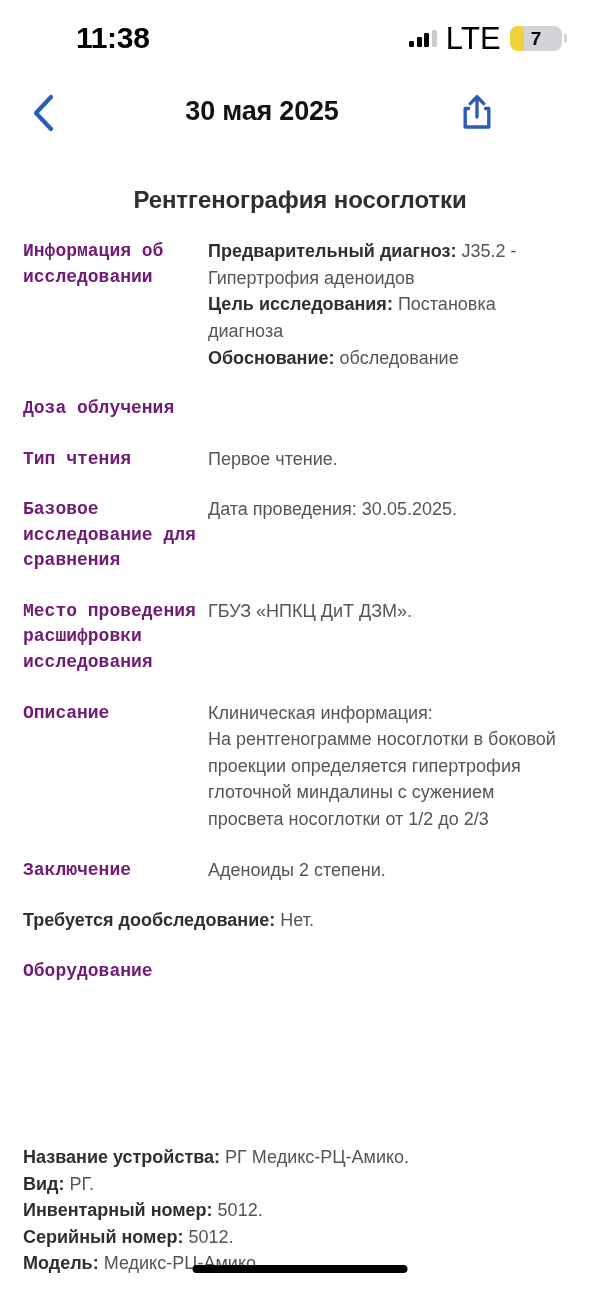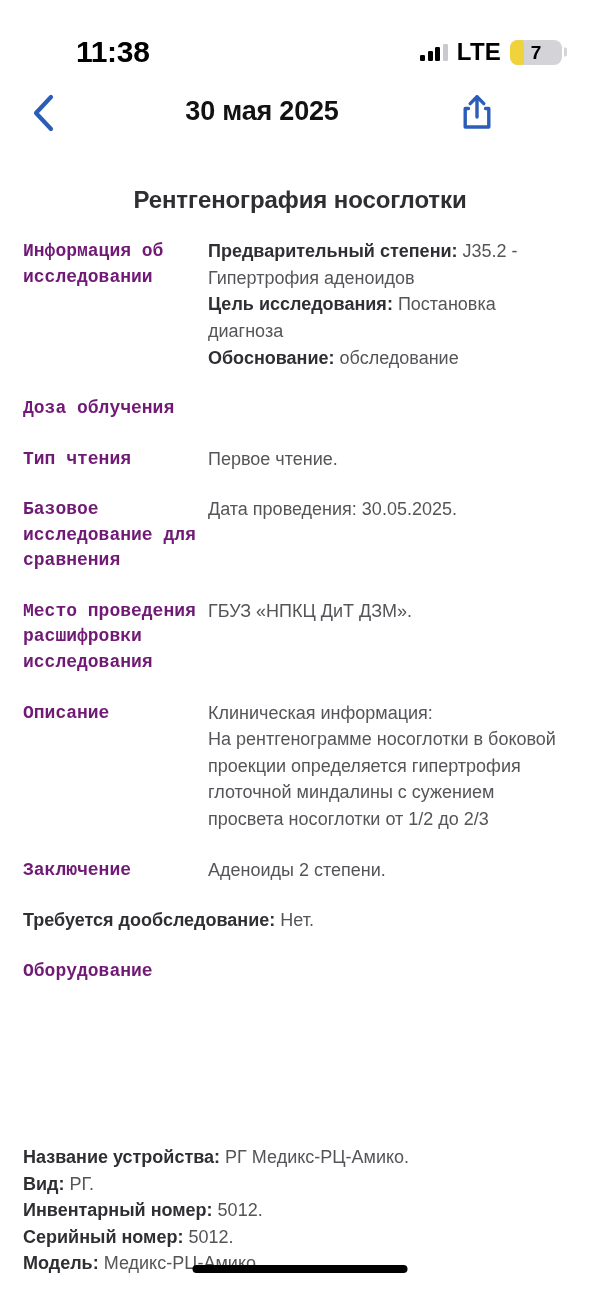--- a/index.html
+++ b/index.html
@@ -19,7 +19,7 @@
   
   .status-bar {
     position: absolute;
-    top: 14px; left: 0;
+    top: 0; left: 0;
     width: 600px;
     height: 72px;
     display: flex;

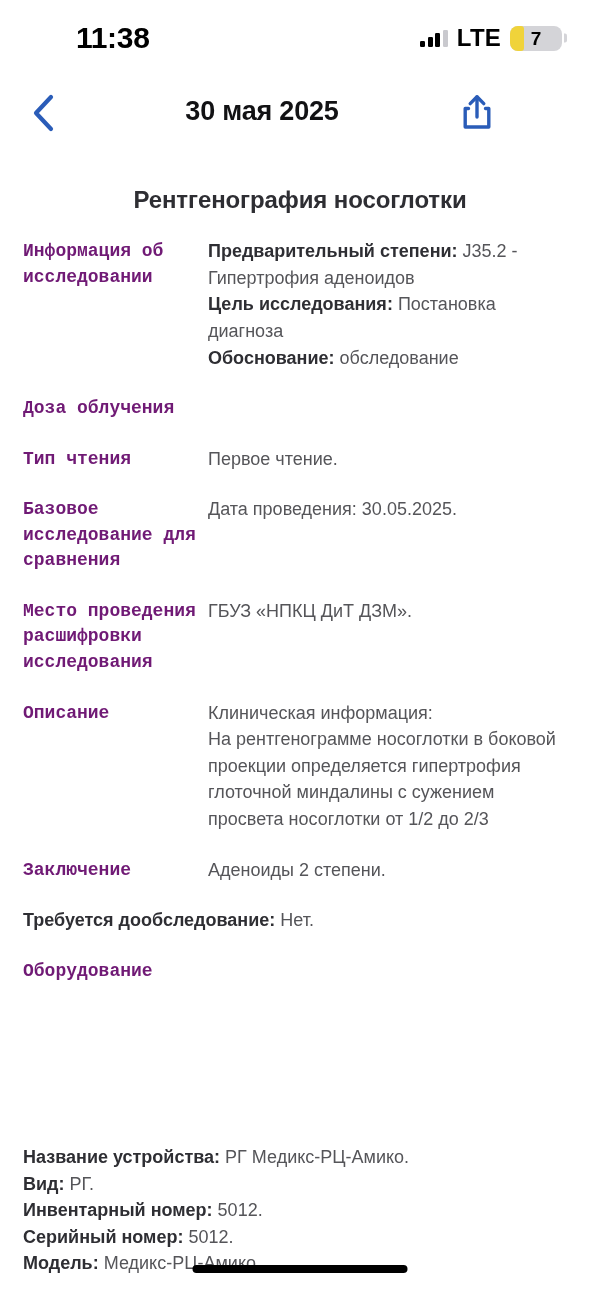--- a/index.html
+++ b/index.html
@@ -59,8 +59,8 @@
   .signal-bars i.b3 { height: 14px; }
   .signal-bars i.b4 { height: 17px; background: #c9c9ce; }
   .carrier-label {
-    font-size: 24px;
-    font-weight: 700;
+    font-size: 31px;
+    font-weight: 400;
     color: #000;
     letter-spacing: 0.2px;
     line-height: 1;

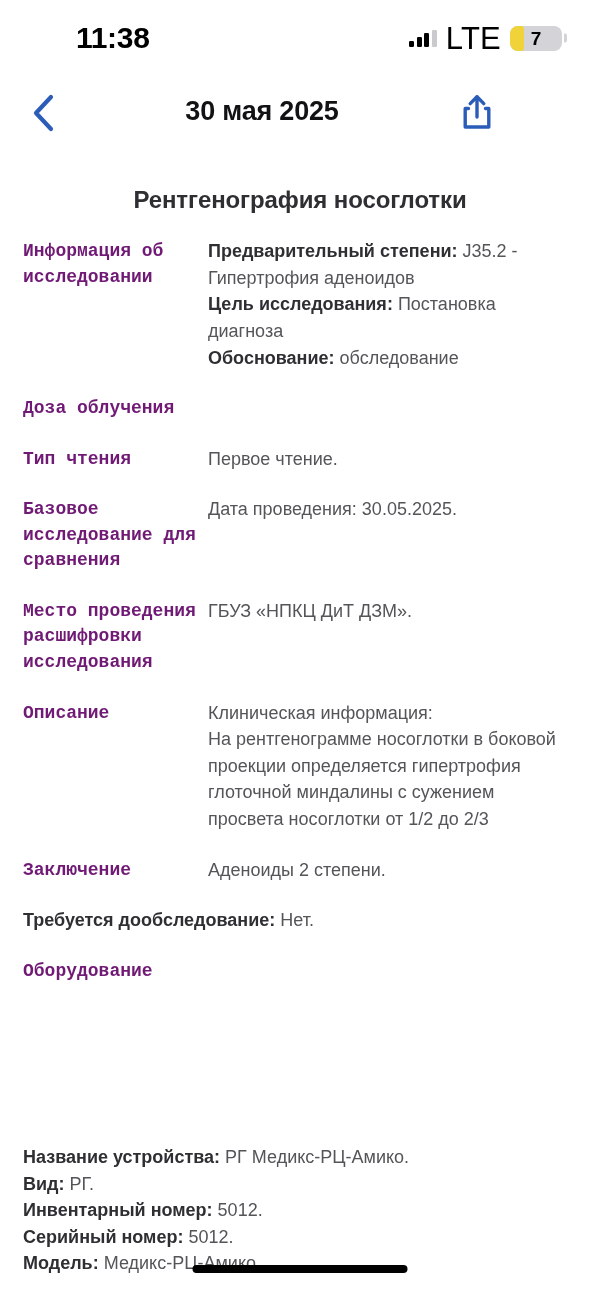--- a/index.html
+++ b/index.html
@@ -249,7 +249,7 @@
       <div class="row">
         <div class="row-label">Информация об исследовании</div>
         <div class="row-value">
-          <span class="ln"><span class="k">Предварительный степени:</span><span> J35.2 - Гипертрофия аденоидов</span></span>
+          <span class="ln"><span class="k">Предварительный диагноз:</span><span> J35.2 - Гипертрофия аденоидов</span></span>
           <span class="ln"><span class="k">Цель исследования:</span><span> Постановка диагноза</span></span>
           <span class="ln"><span class="k">Обоснование:</span><span> обследование</span></span>
         </div>

